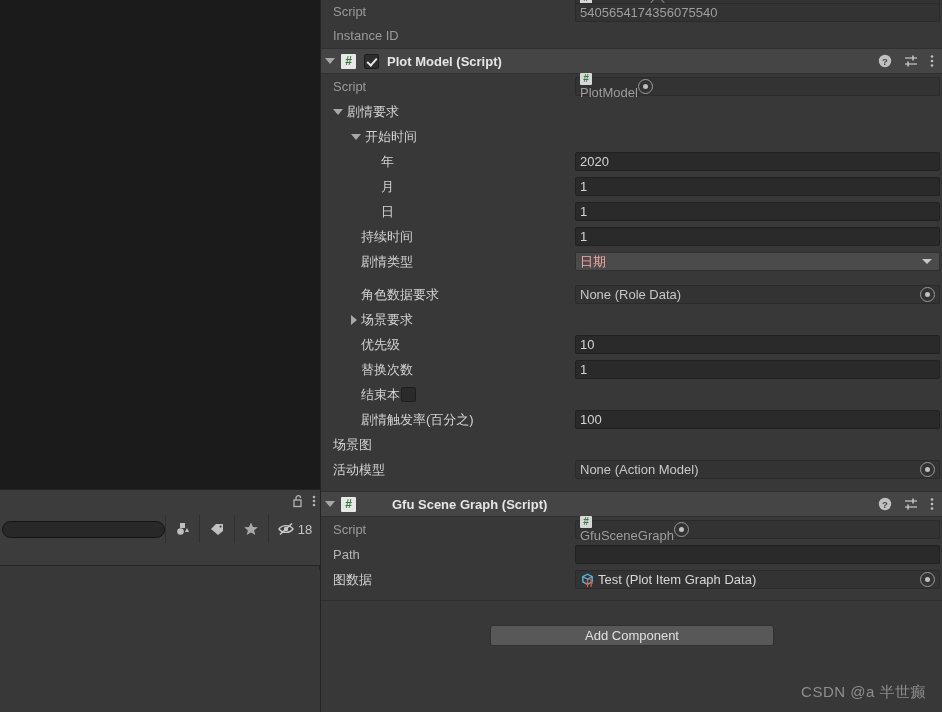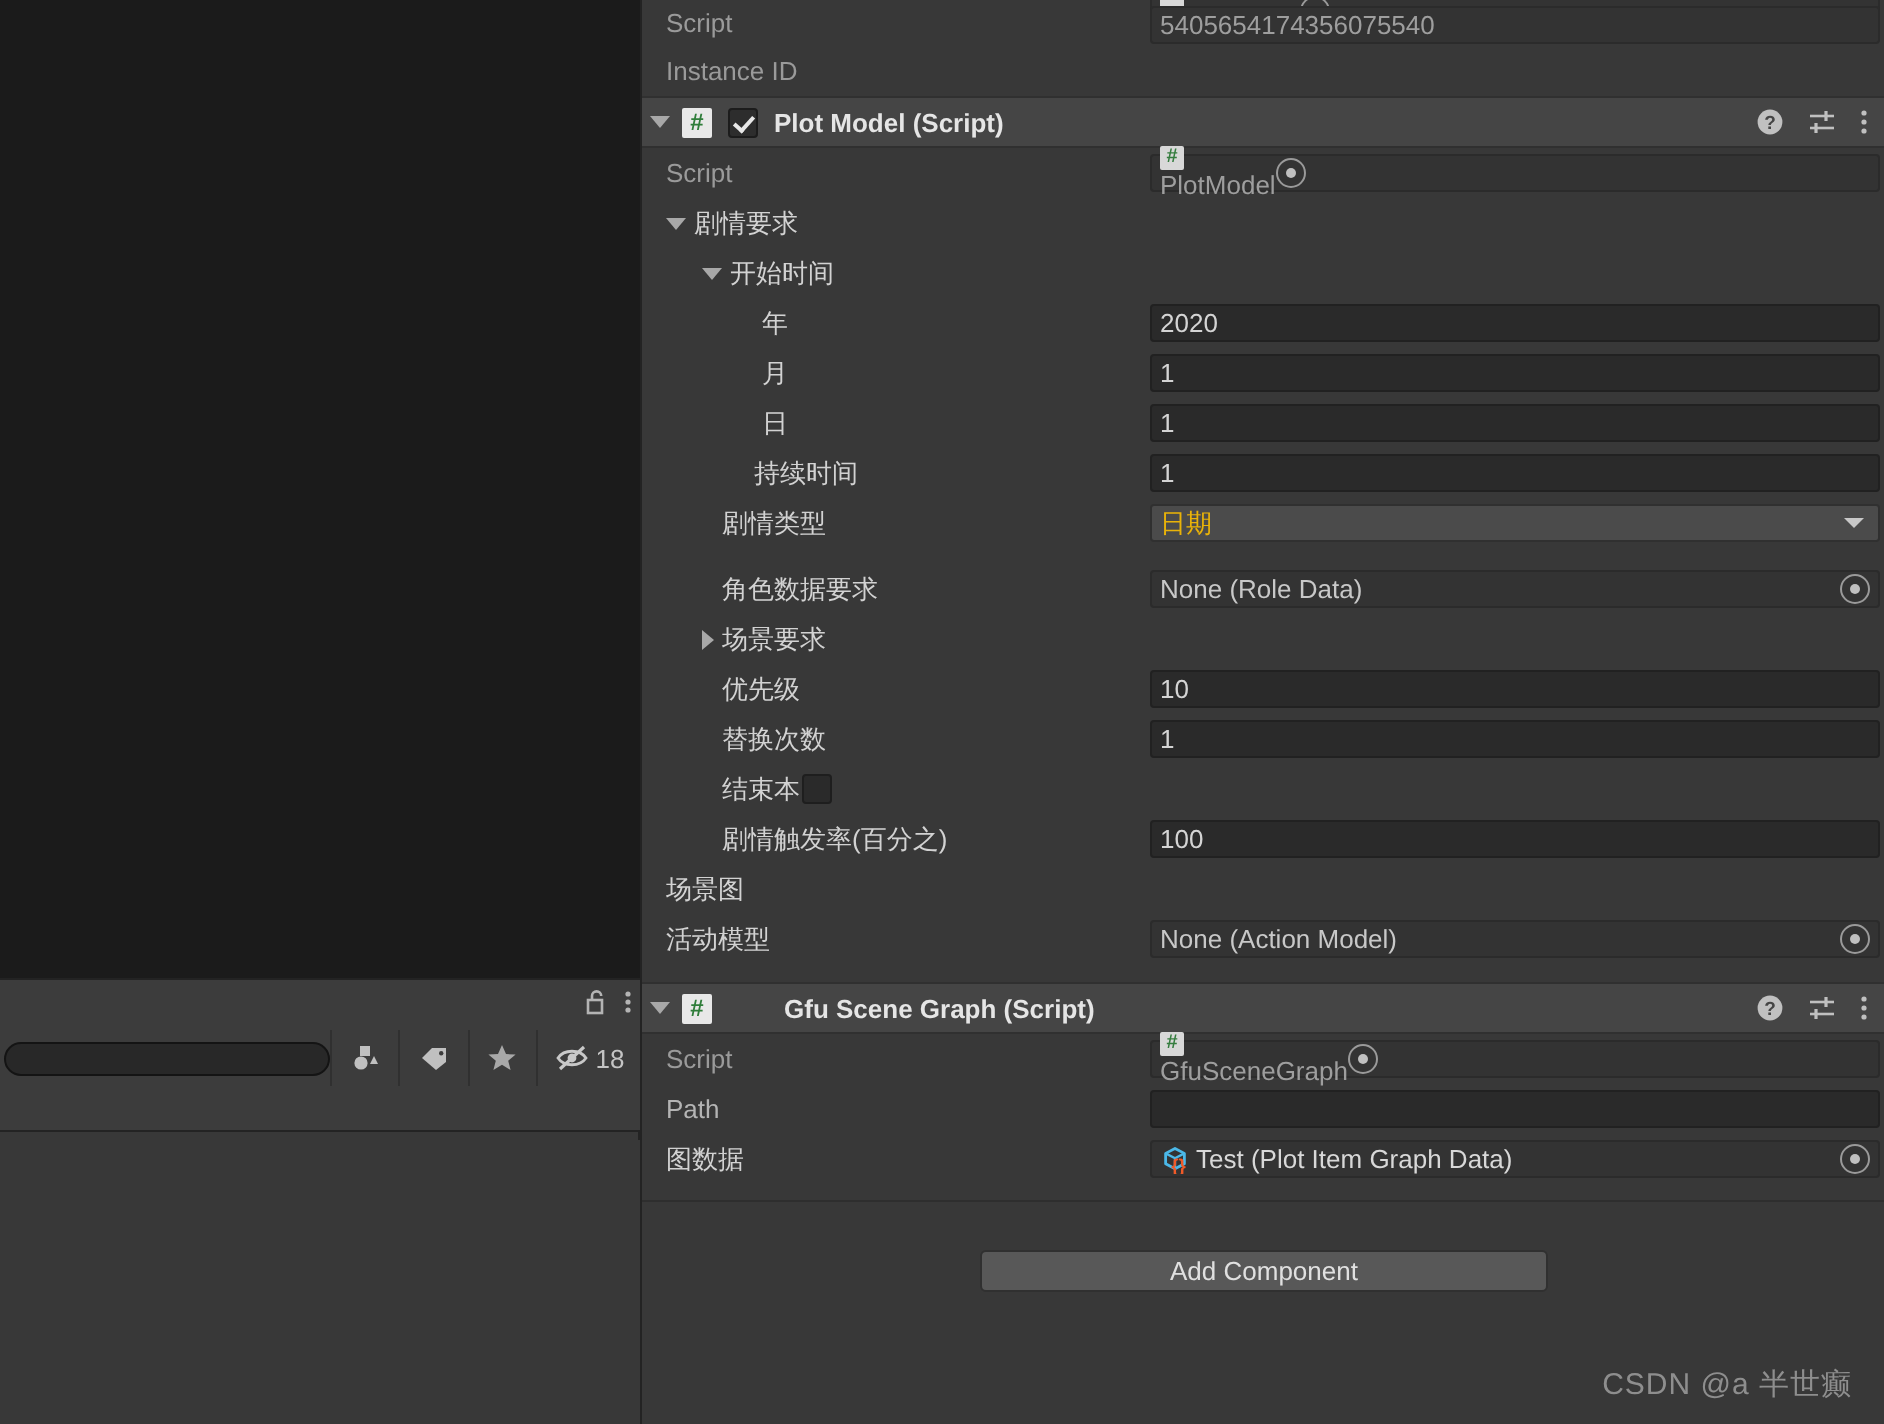--- a/index.html
+++ b/index.html
@@ -475,7 +475,7 @@
     </div>
 
     <div class="row">
-      <span class="row-label bright" style="margin-left:44px;">持续时间</span>
+      <span class="row-label bright" style="margin-left:28px;">持续时间</span>
       <div class="field text-input">
         <span>1</span>
       </div>

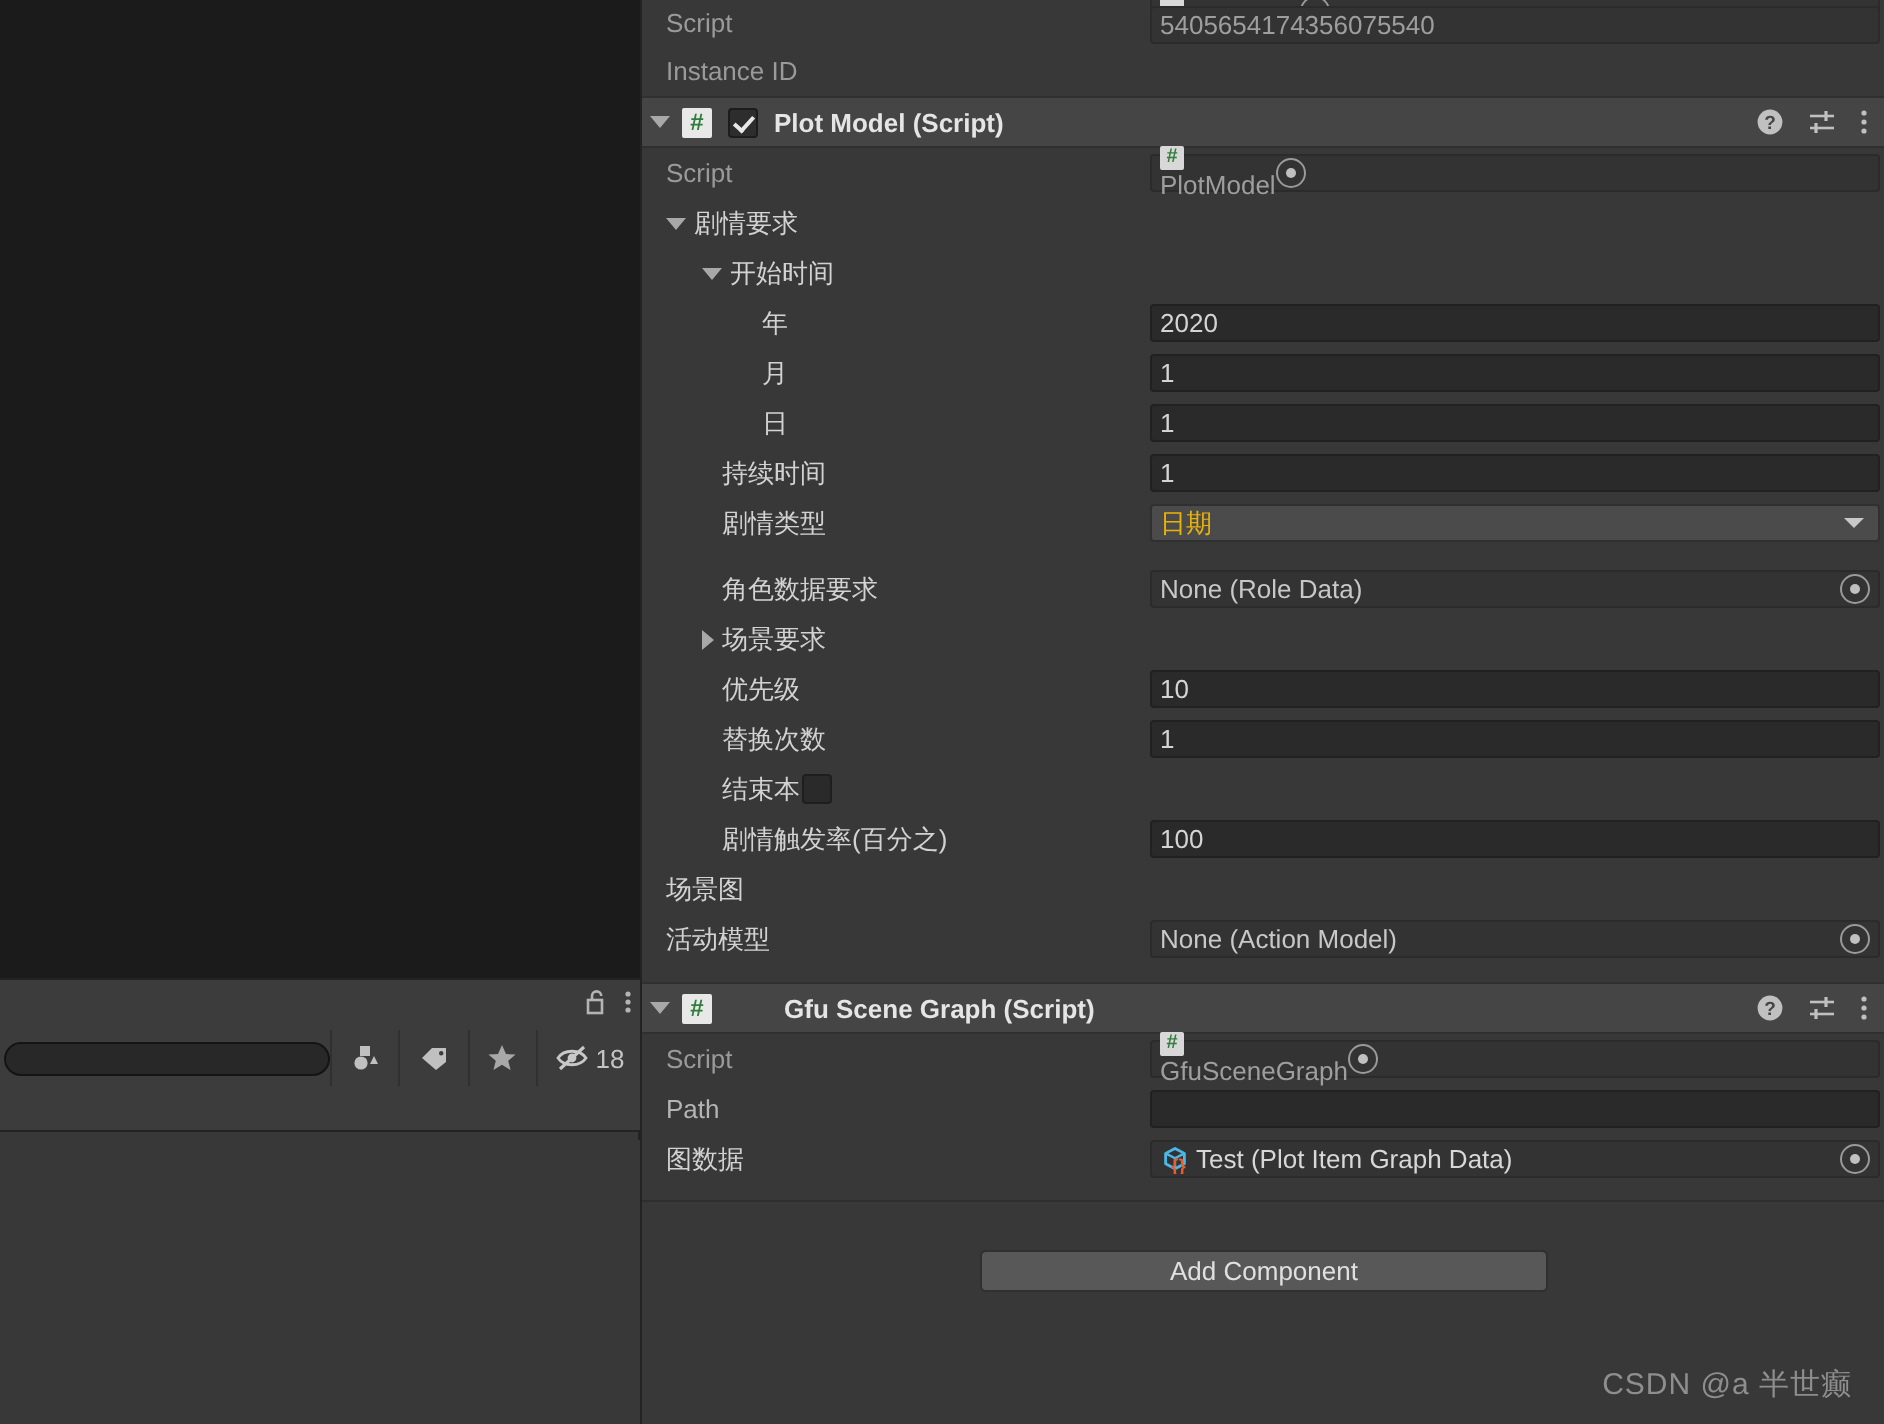--- a/index.html
+++ b/index.html
@@ -172,7 +172,7 @@
     background: #4b4b4b;
     border: 1px solid #303030;
     border-radius: 2px;
-    color: #eab308;
+    color: #fca5a5;
     padding: 0 4px;
     justify-content: space-between;
   }

